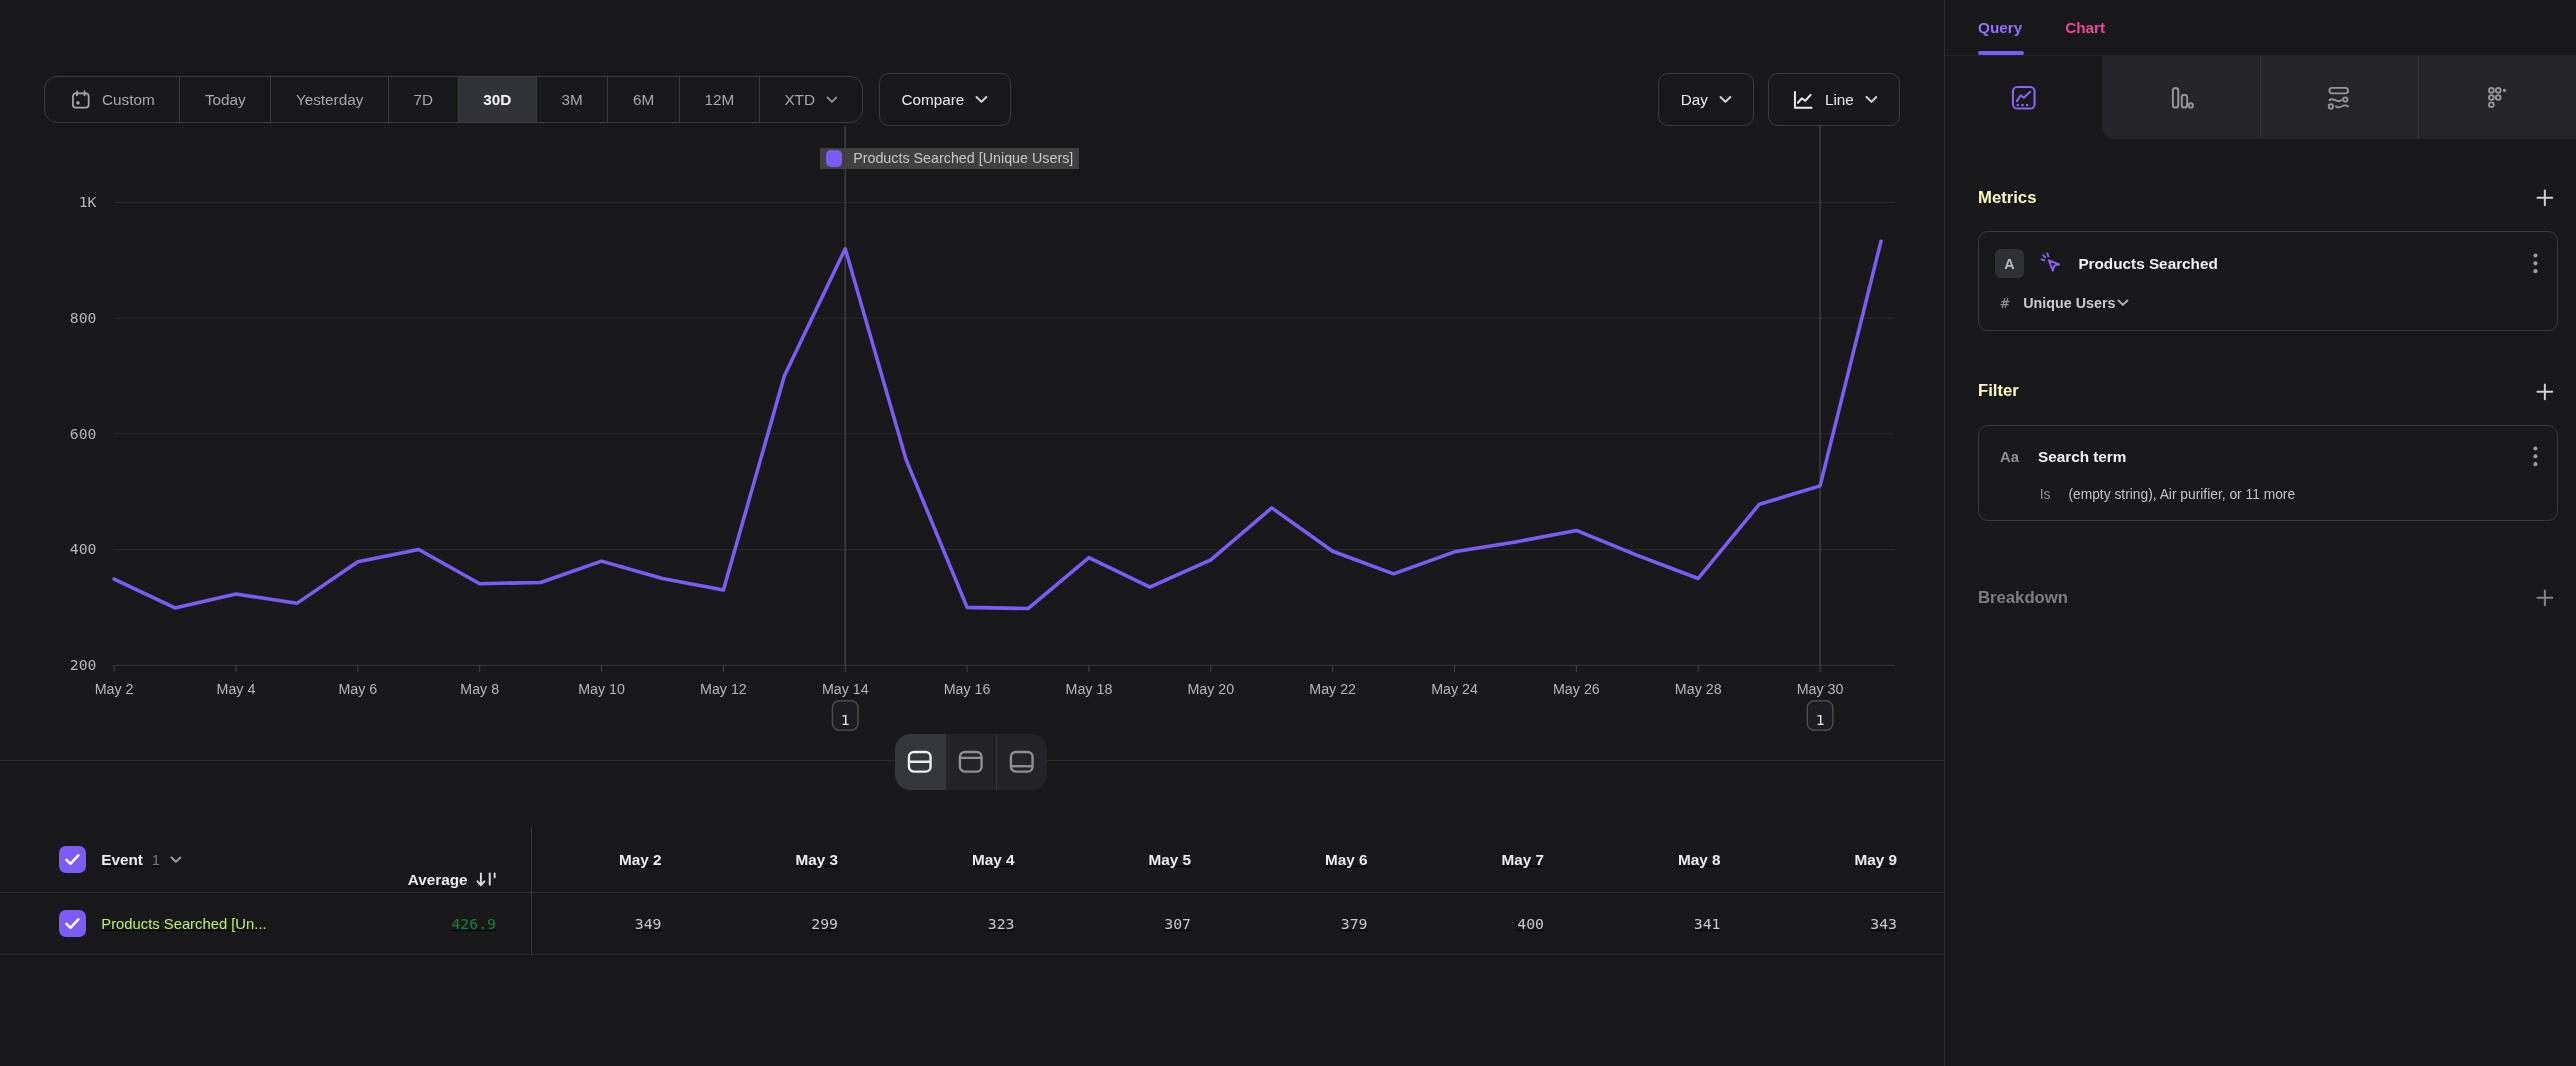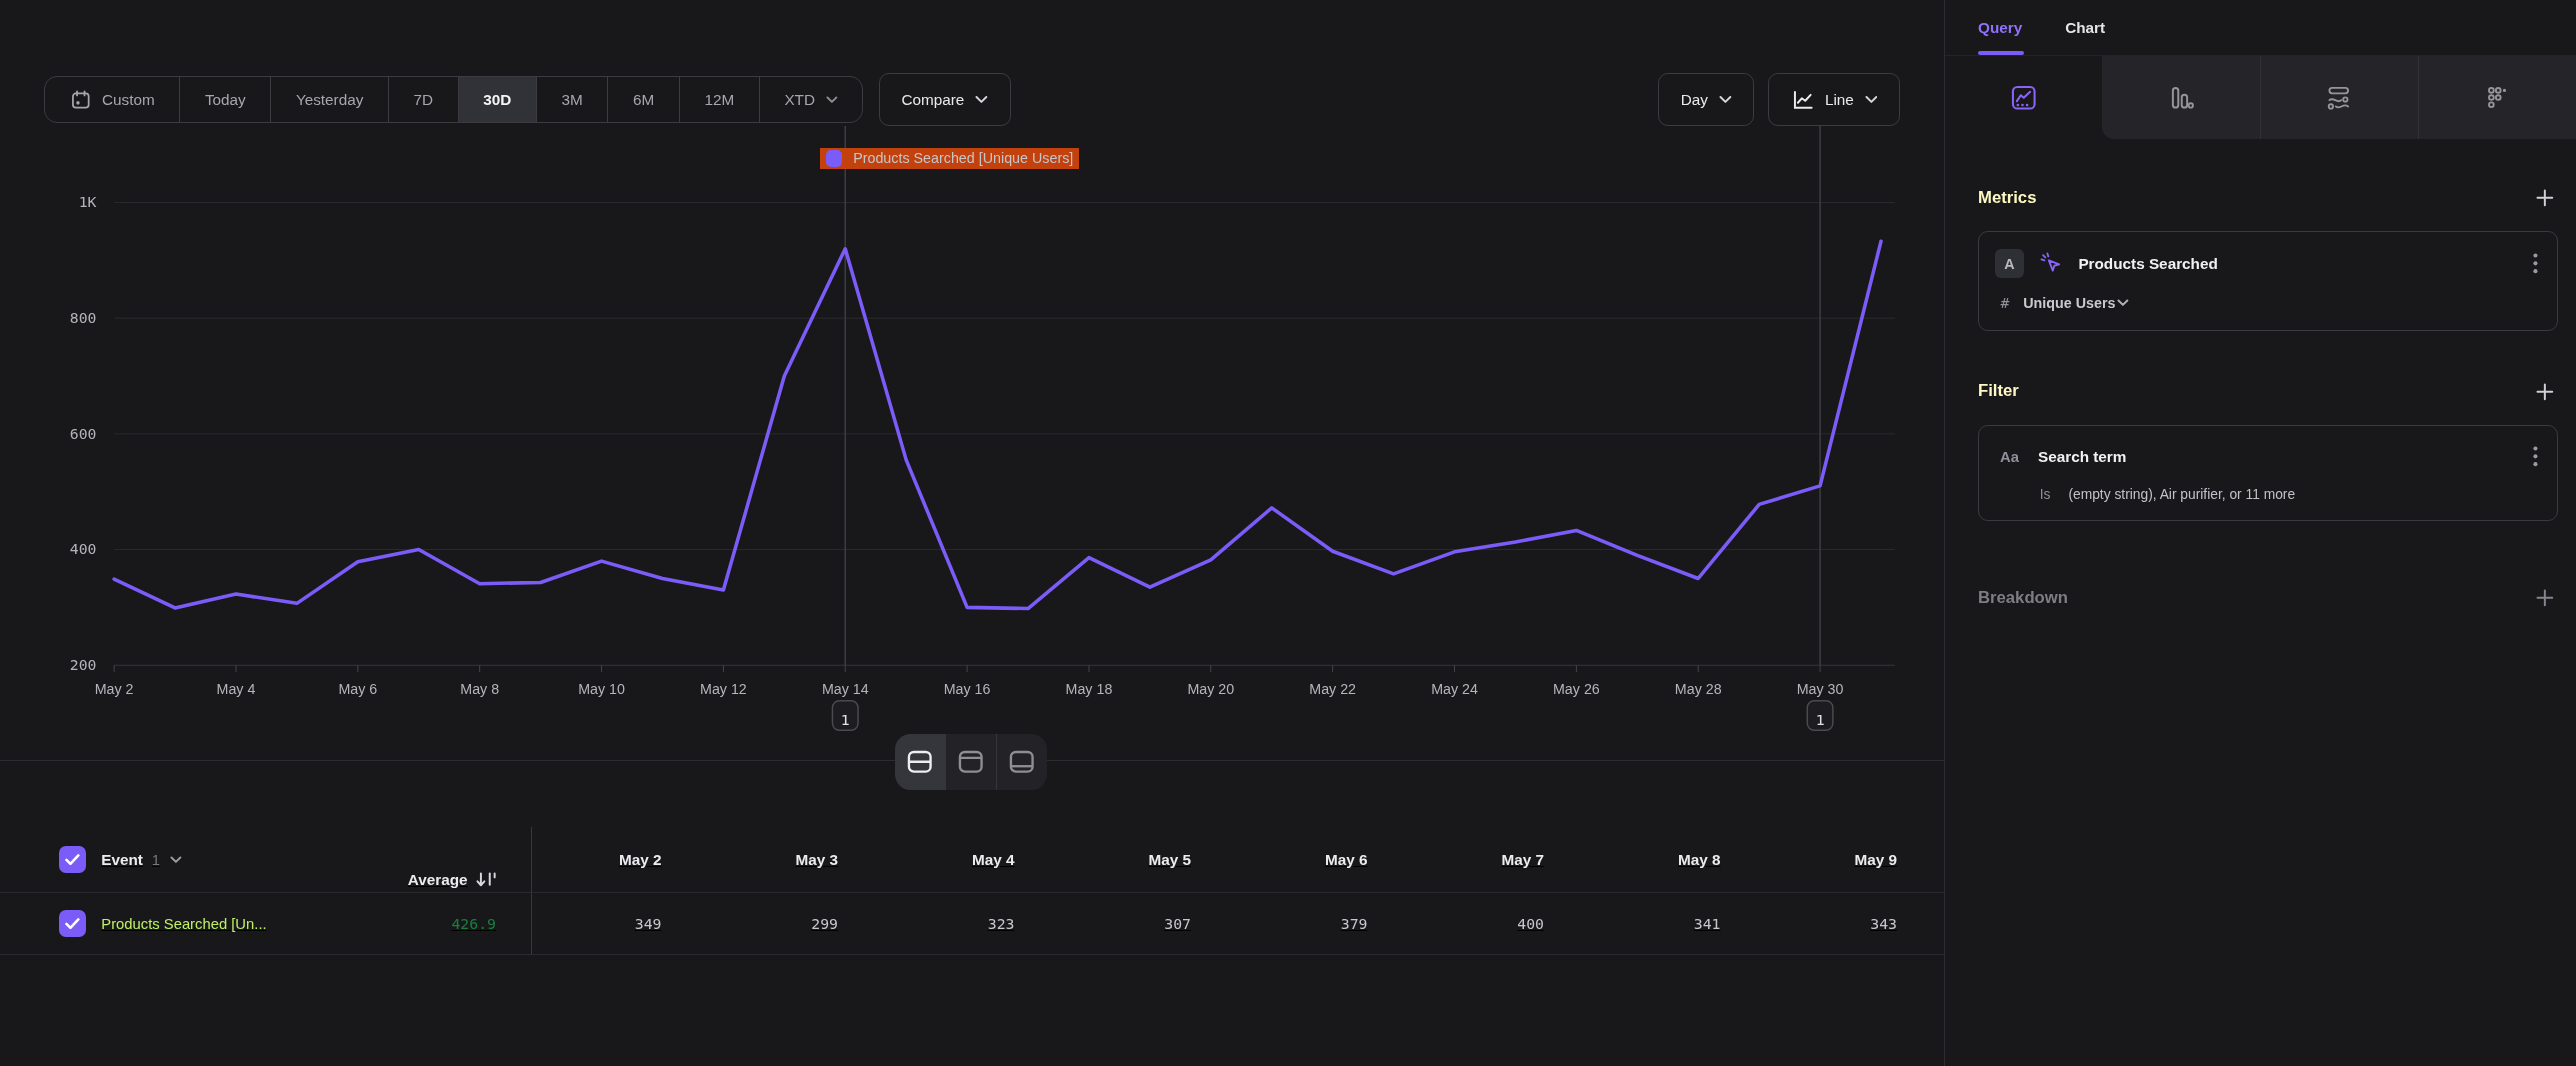--- a/index.html
+++ b/index.html
@@ -55,7 +55,7 @@
   
   .panel{position:absolute;top:0;right:0;width:631px;height:1067px;background:#18181b;}
   .panel-tabs{height:55px;display:flex;align-items:center;padding-left:33px;gap:43px;border-bottom:1px solid #242428;}
-  .ptab{font-size:15.3px;color:#e5e5e5;font-weight:600;position:relative;height:100%;display:flex;align-items:center;cursor:pointer;}
+  .ptab{font-size:15.3px;color:#ec4899;font-weight:600;position:relative;height:100%;display:flex;align-items:center;cursor:pointer;}
   .ptab.active{color:#9271fa;}
   .ptab.active::after{content:"";position:absolute;bottom:0;left:0;right:-2px;height:3.9px;border-radius:3px;background:#7c5cf8;}
   .icon-tabs{height:83px;display:flex;}

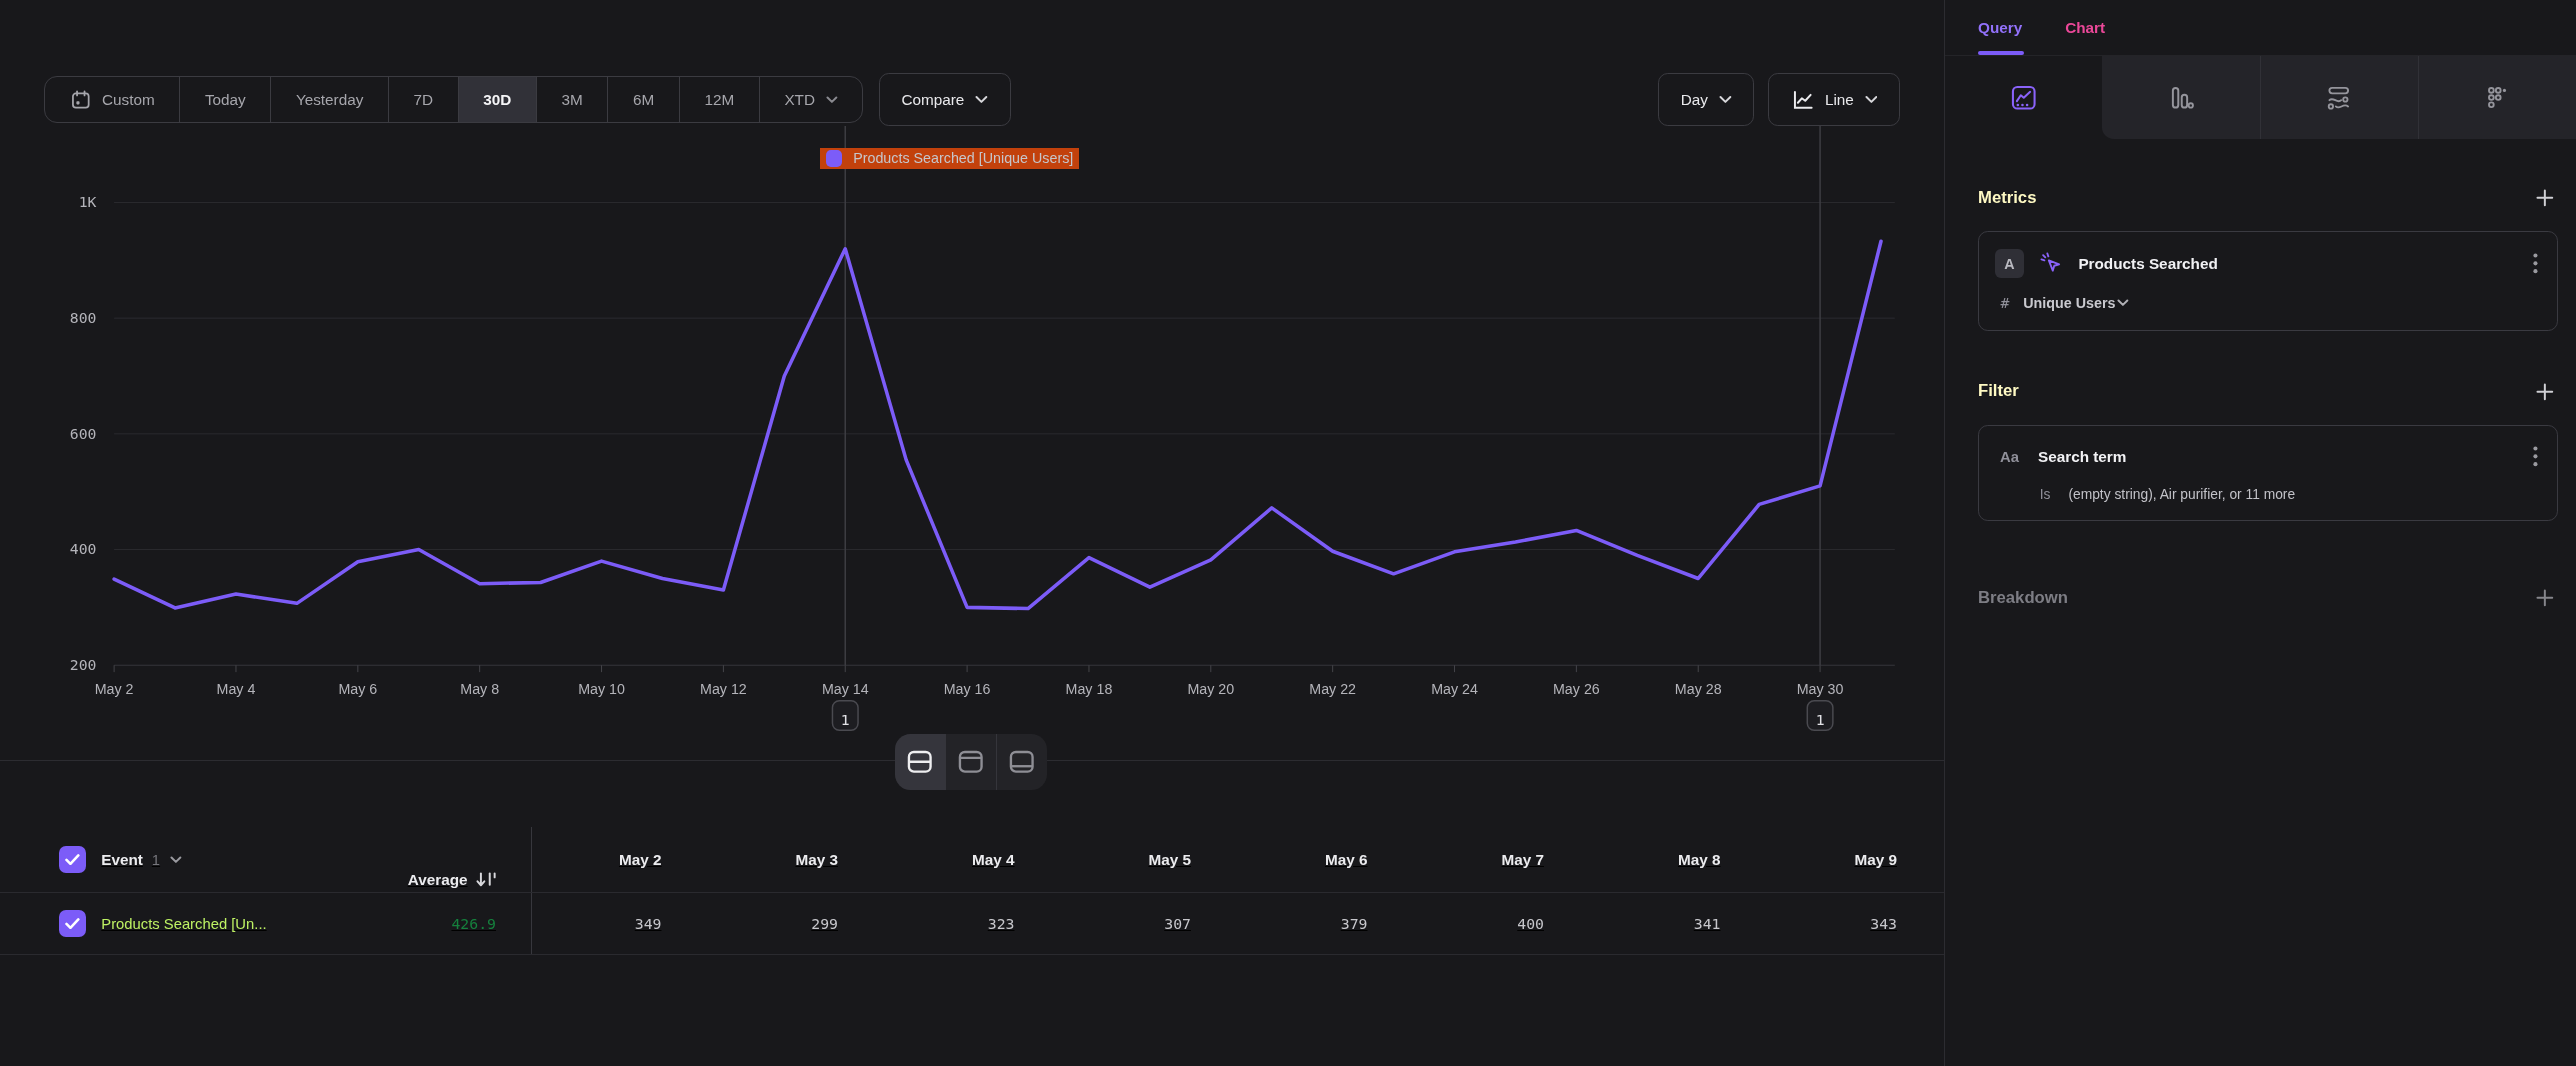--- a/index.html
+++ b/index.html
@@ -21,7 +21,7 @@
 
   
   .legend{position:absolute;top:148px;left:0;width:1899px;display:flex;justify-content:center;}
-  .legend-inner{display:flex;align-items:center;gap:10.8px;background:#c2410c;padding:2px 5.9px;}
+  .legend-inner{display:flex;align-items:center;gap:10.8px;background:#404040;padding:2px 5.9px;}
   .legend-swatch{width:16.7px;height:16.7px;border-radius:4.9px;}
   .legend-label{font-size:14.3px;color:#c6c6cb;}
   #chart-svg{position:absolute;top:118px;left:0;}

